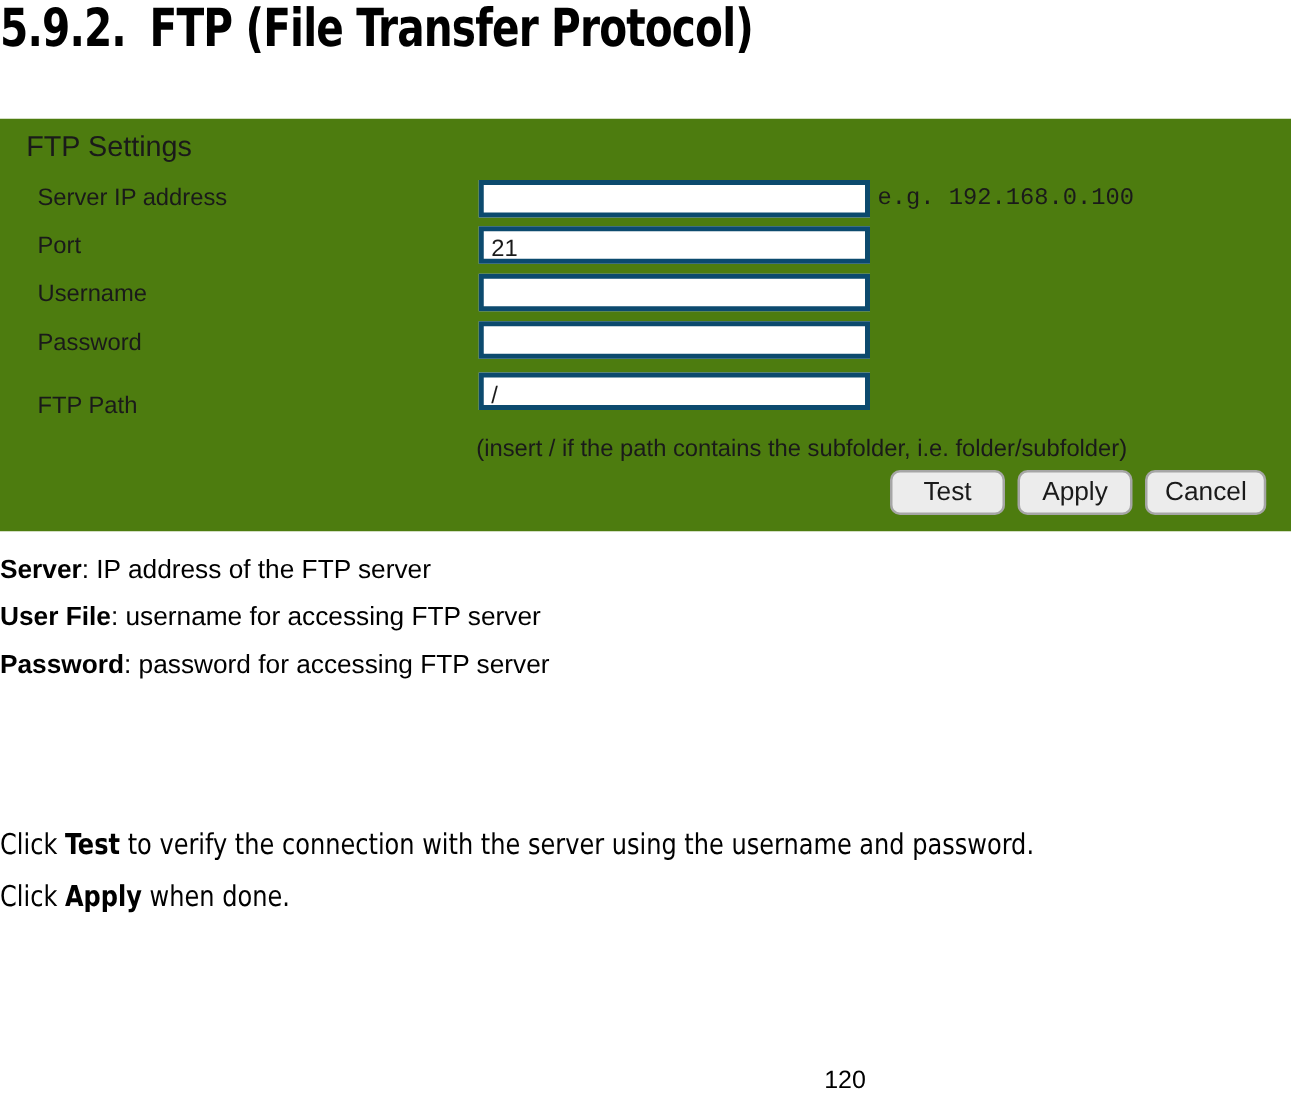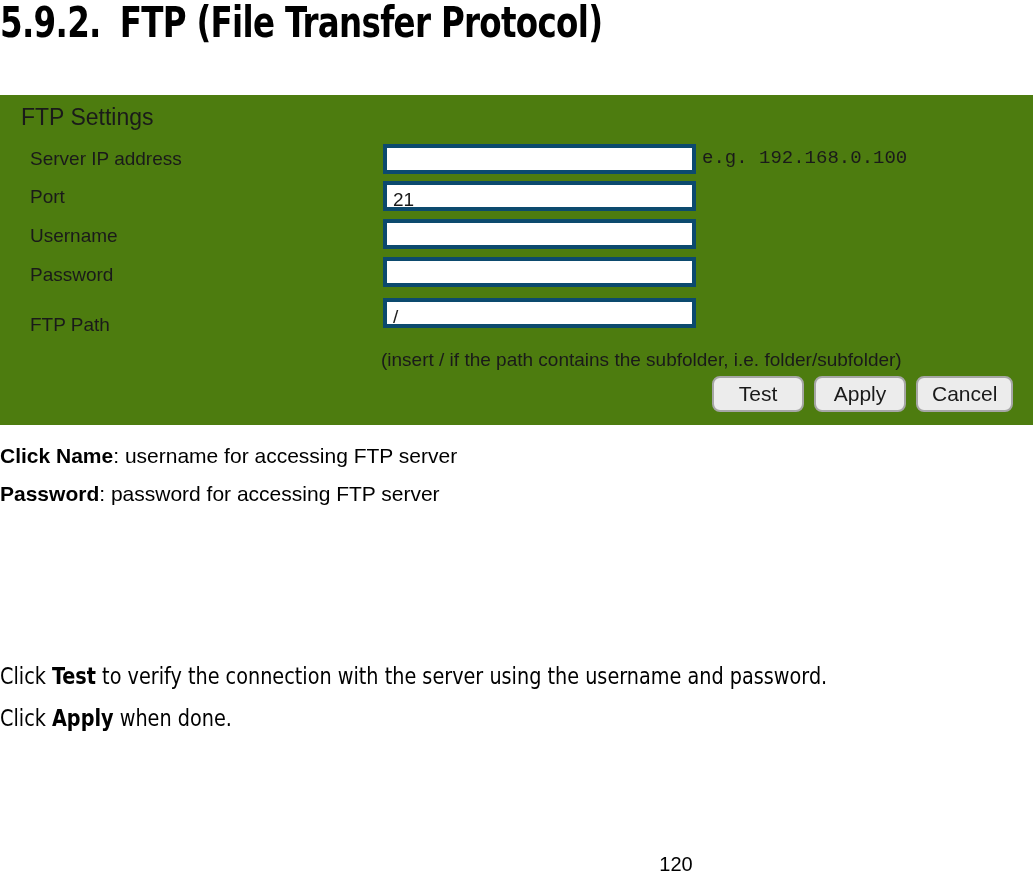--- a/index.html
+++ b/index.html
@@ -206,6 +206,7 @@
 </div>
 
 <div class="desc-list">
+  <div class="desc-line"><span class="term">Server</span><span>: IP address of the FTP server</span></div>
   <div class="desc-line"><span class="term">Click Name</span><span>: username for accessing FTP server</span></div>
   <div class="desc-line"><span class="term">Password</span><span>: password for accessing FTP server</span></div>
 </div>

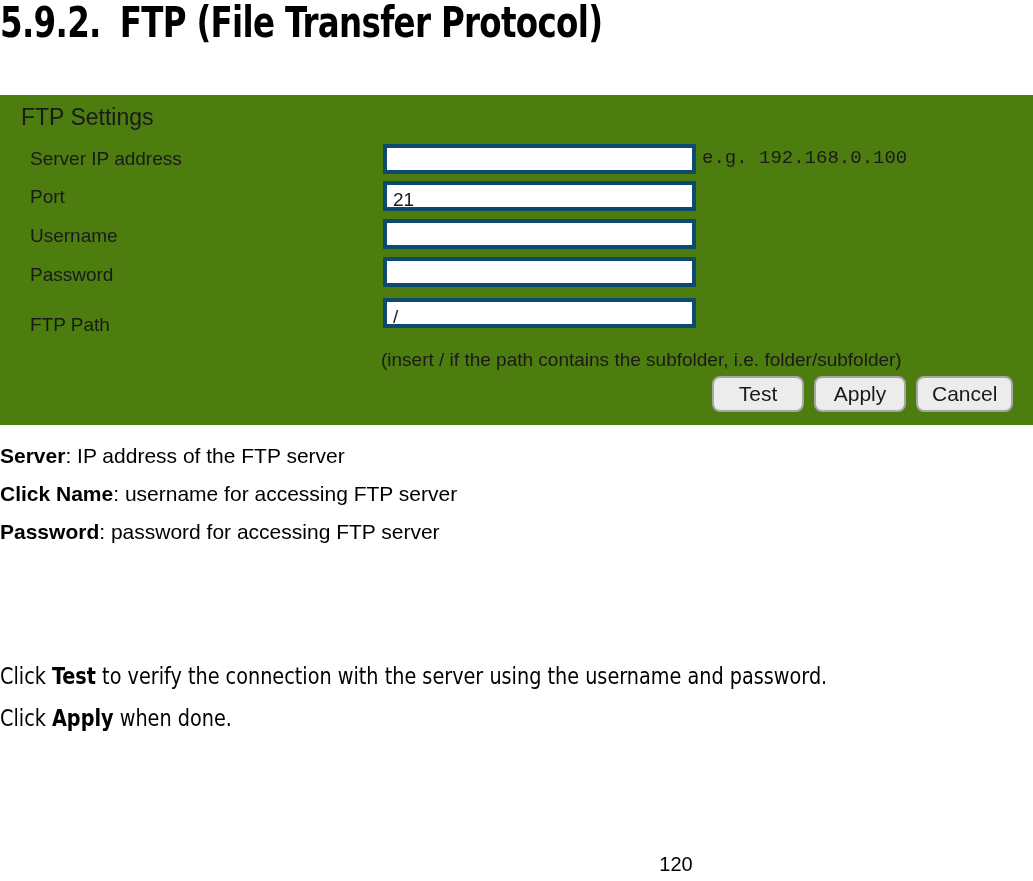--- a/index.html
+++ b/index.html
@@ -207,7 +207,7 @@
 
 <div class="desc-list">
   <div class="desc-line"><span class="term">Server</span><span>: IP address of the FTP server</span></div>
-  <div class="desc-line"><span class="term">Click Name</span><span>: username for accessing FTP server</span></div>
+  <div class="desc-line"><span class="term">User File</span><span>: username for accessing FTP server</span></div>
   <div class="desc-line"><span class="term">Password</span><span>: password for accessing FTP server</span></div>
 </div>
 

